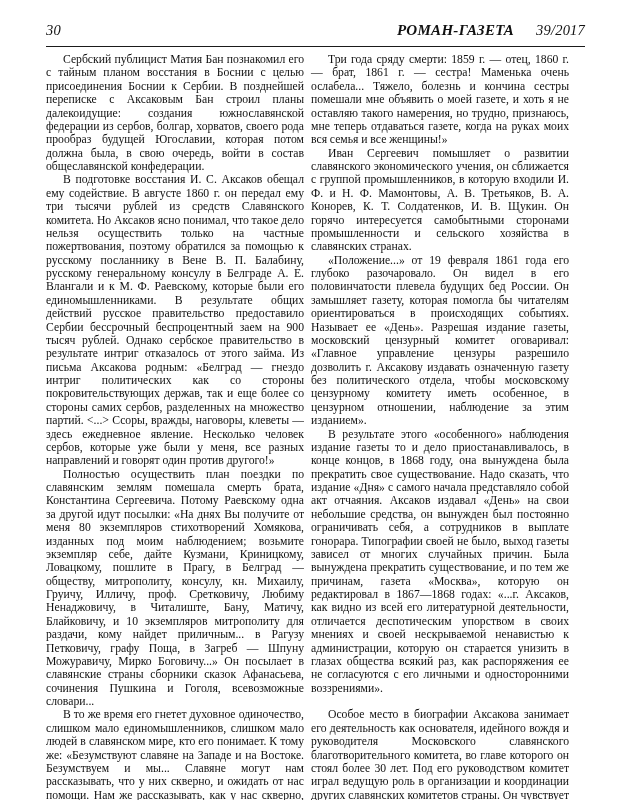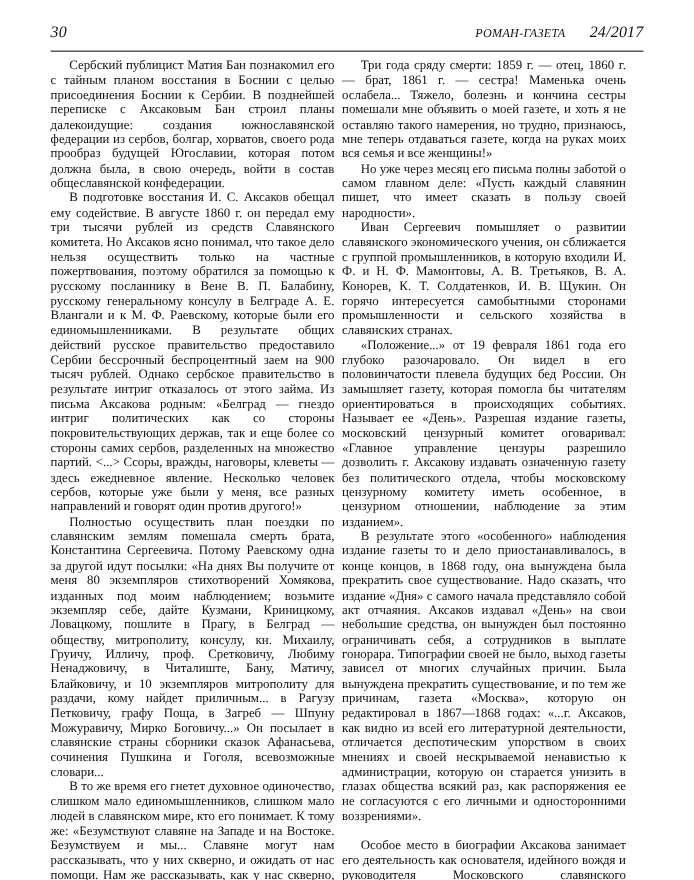--- a/index.html
+++ b/index.html
@@ -49,9 +49,9 @@
     gap: 22px;
   }
   .runhead-title {
-    font-weight: normal;
+    font-weight: bold;
     font-style: italic;
-    font-size: 11px;
+    font-size: 15px;
     line-height: 16px;
     letter-spacing: 0.3px;
   }

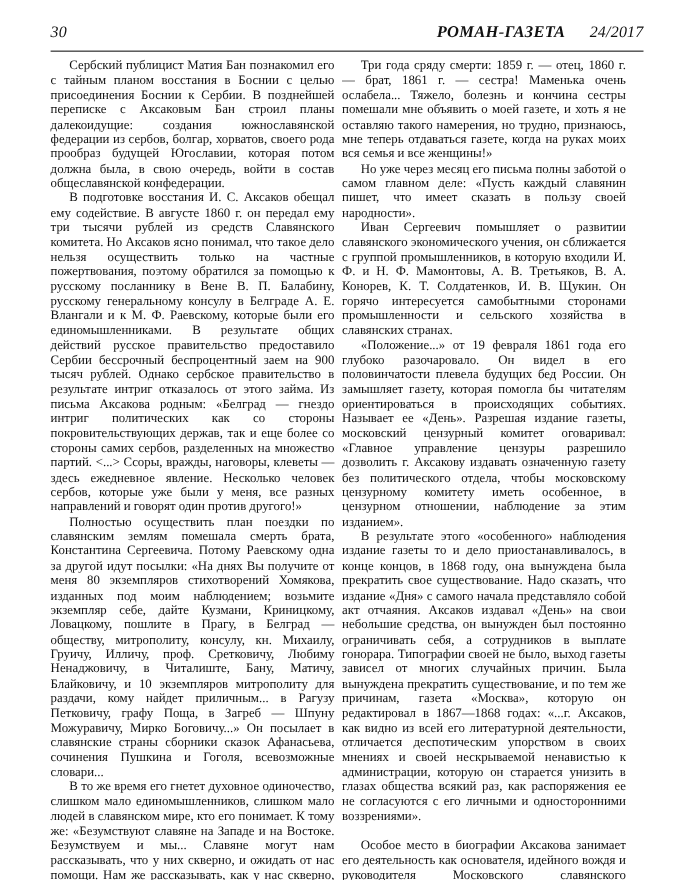--- a/index.html
+++ b/index.html
@@ -100,7 +100,7 @@
     <span class="runhead-left">30</span>
     <span class="runhead-right">
       <span class="runhead-title">РОМАН-ГАЗЕТА</span>
-      <span class="runhead-issue">24/2017</span>
+      <span class="runhead-issue">39/2017</span>
     </span>
   </div>
 

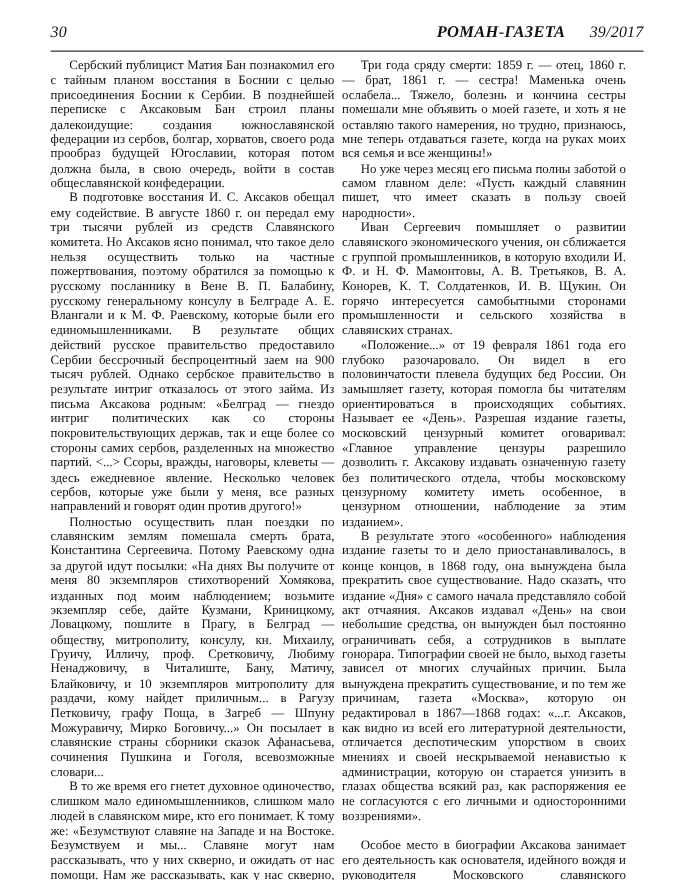--- a/index.html
+++ b/index.html
@@ -113,7 +113,6 @@
       </div>
     <div class="col" id="col-right">
         <p class="para">Три года сряду смерти: 1859 г. — отец, 1860 г. — брат, 1861 г. — сестра! Маменька очень ослабела... Тяжело, болезнь и кончина сестры помешали мне объявить о моей газете, и хоть я не оставляю такого намерения, но трудно, признаюсь, мне теперь отдаваться газете, когда на руках моих вся семья и все женщины!»</p>
-        <p class="para">Но уже через месяц его письма полны заботой о самом главном деле: «Пусть каждый славянин пишет, что имеет сказать в пользу своей народности».</p>
         <p class="para">Иван Сергеевич помышляет о развитии славянского экономического учения, он сближается с группой промышленников, в которую входили И. Ф. и Н. Ф. Мамонтовы, А. В. Третьяков, В. А. Конорев, К. Т. Солдатенков, И. В. Щукин. Он горячо интересуется самобытными сторонами промышленности и сельского хозяйства в славянских странах.</p>
         <p class="para">«Положение...» от 19 февраля 1861 года его глубоко разочаровало. Он видел в его половинчатости плевела будущих бед России. Он замышляет газету, которая помогла бы читателям ориентироваться в происходящих событиях. Называет ее «День». Разрешая издание газеты, московский цензурный комитет оговаривал: «Главное управление цензуры разрешило дозволить г. Аксакову издавать означенную газету без политического отдела, чтобы московскому цензурному комитету иметь особенное, в цензурном отношении, наблюдение за этим изданием».</p>
         <p class="para">В результате этого «особенного» наблюдения издание газеты то и дело приостанавливалось, в конце концов, в 1868 году, она вынуждена была прекратить свое существование. Надо сказать, что издание «Дня» с самого начала представляло собой акт отчаяния. Аксаков издавал «День» на свои небольшие средства, он вынужден был постоянно ограничивать себя, а сотрудников в выплате гонорара. Типографии своей не было, выход газеты зависел от многих случайных причин. Была вынуждена прекратить существование, и по тем же причинам, газета «Москва», которую он редактировал в 1867—1868 годах: «...г. Аксаков, как видно из всей его литературной деятельности, отличается деспотическим упорством в своих мнениях и своей нескрываемой ненавистью к администрации, которую он старается унизить в глазах общества всякий раз, как распоряжения ее не согласуются с его личными и односторонними воззрениями».</p>

